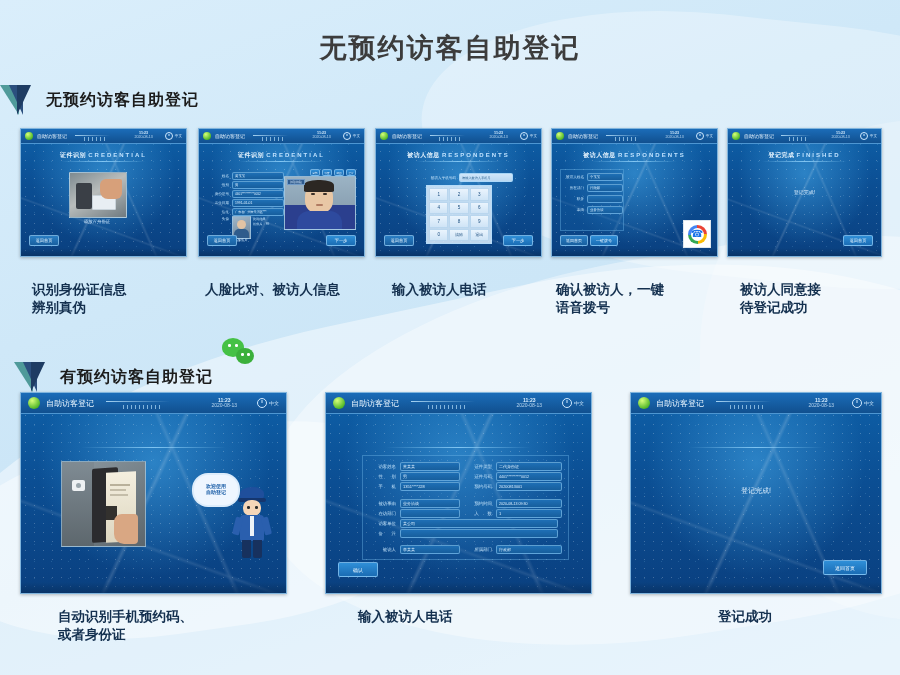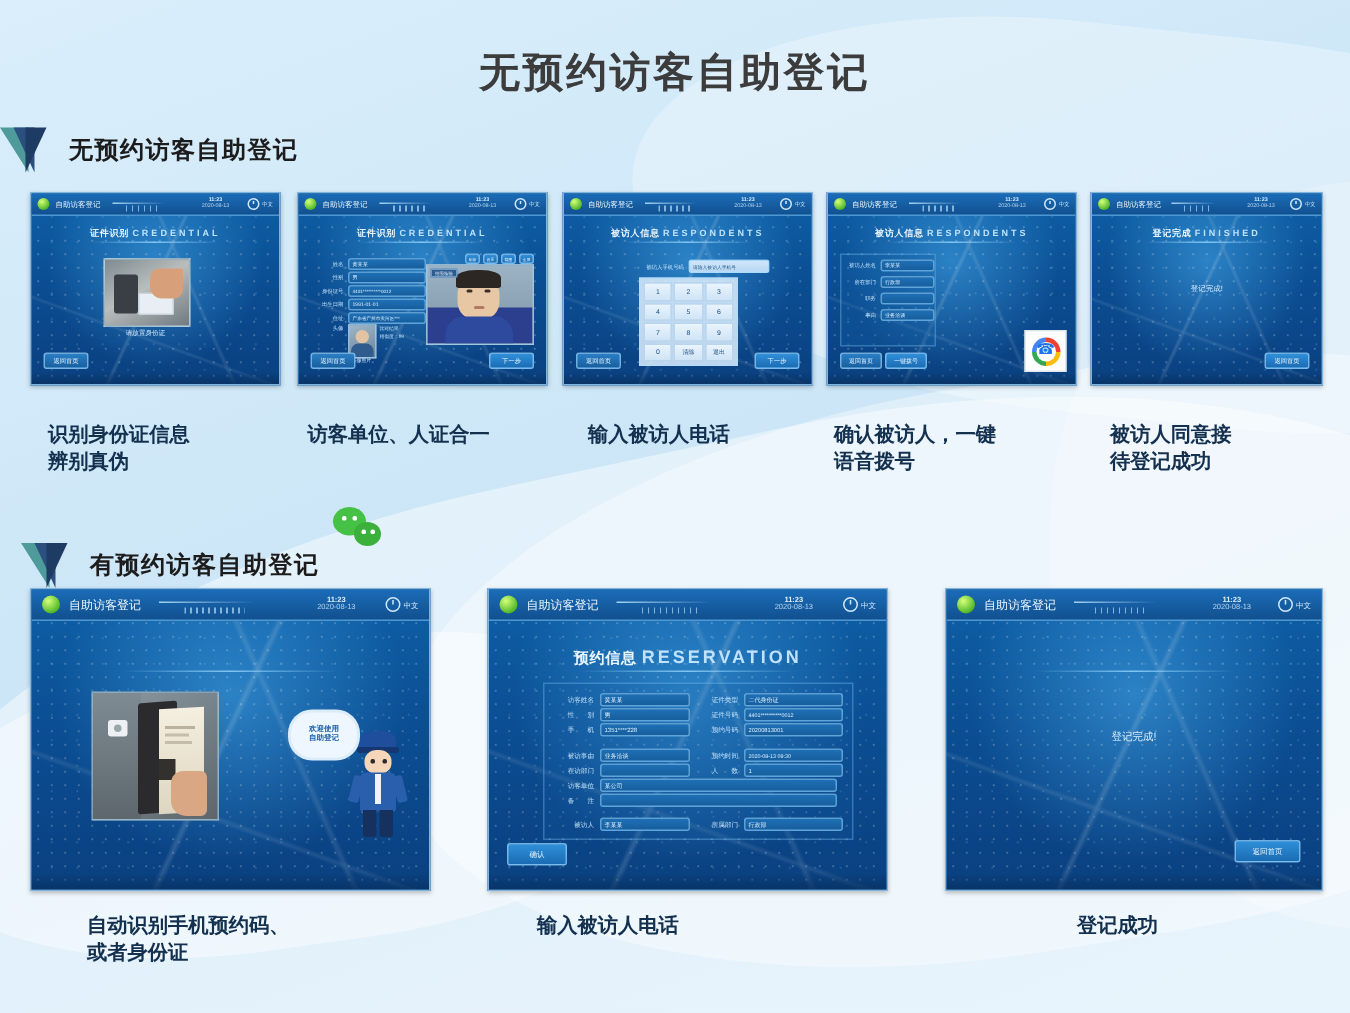--- a/index.html
+++ b/index.html
@@ -431,7 +431,7 @@
 
 <div class="caption" style="left:32px;top:281px;width:160px;">识别身份证信息
 辨别真伪</div>
-<div class="caption" style="left:205px;top:281px;width:175px;">访客单位、人证合一</div>
+<div class="caption" style="left:205px;top:281px;width:175px;">人脸比对、被访人信息</div>
 <div class="caption" style="left:392px;top:281px;width:160px;">输入被访人电话</div>
 <div class="caption" style="left:556px;top:281px;width:170px;">确认被访人，一键
 语音拨号</div>

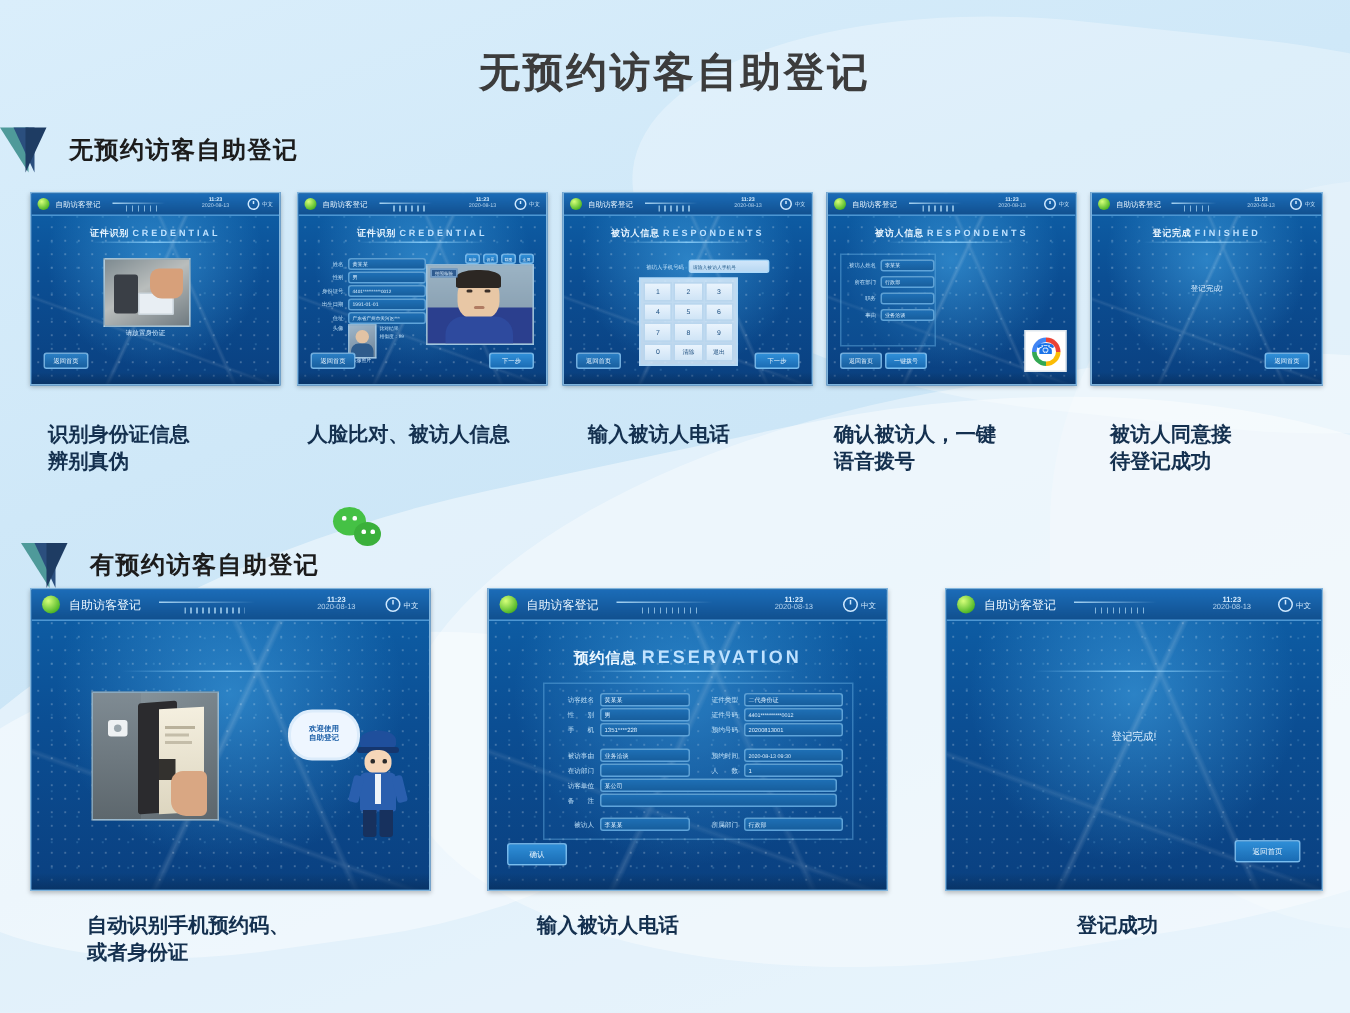--- a/index.html
+++ b/index.html
@@ -528,10 +528,6 @@
       <span>中文</span>
     </div>
   </div>
-  <div class="k-heading" style="top:38px;font-size:10px;">
-    <span class="cn">预约信息</span>
-    <span class="en" style="font-size:12px;">RESERVATION</span>
-  </div>
   <div class="k-heading-rule" style="left:60px;right:60px;top:54px;"></div>
   <div class="k-panel" style="left:36px;top:62px;right:22px;height:103px;background:rgba(20,95,165,.18);"></div>
 

